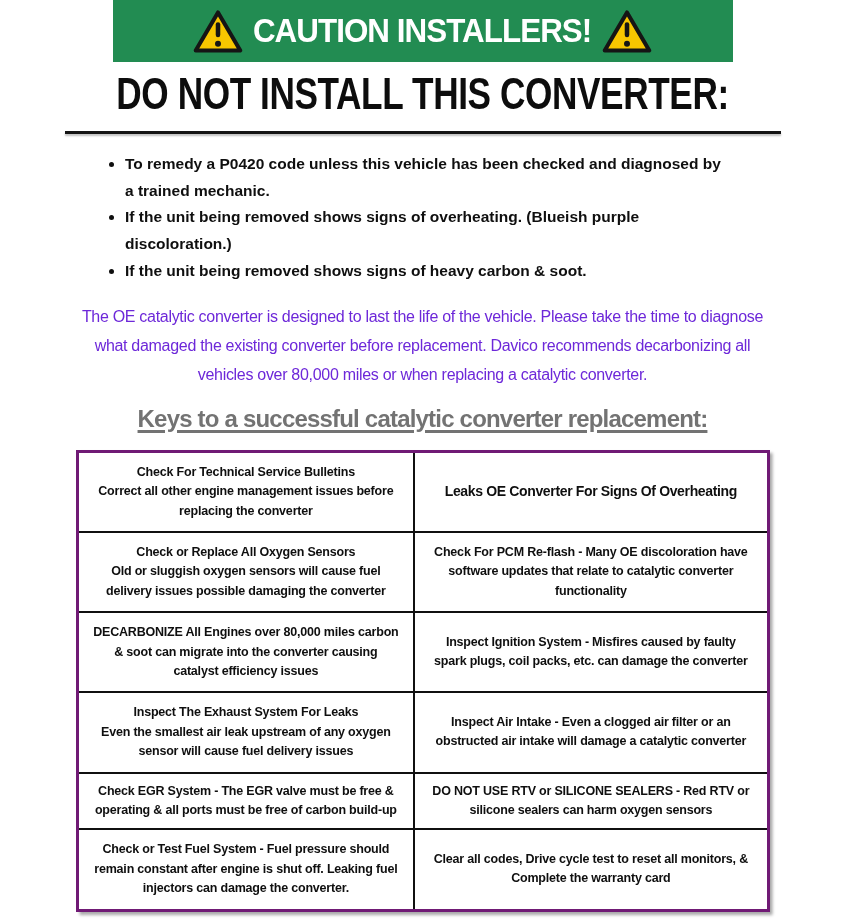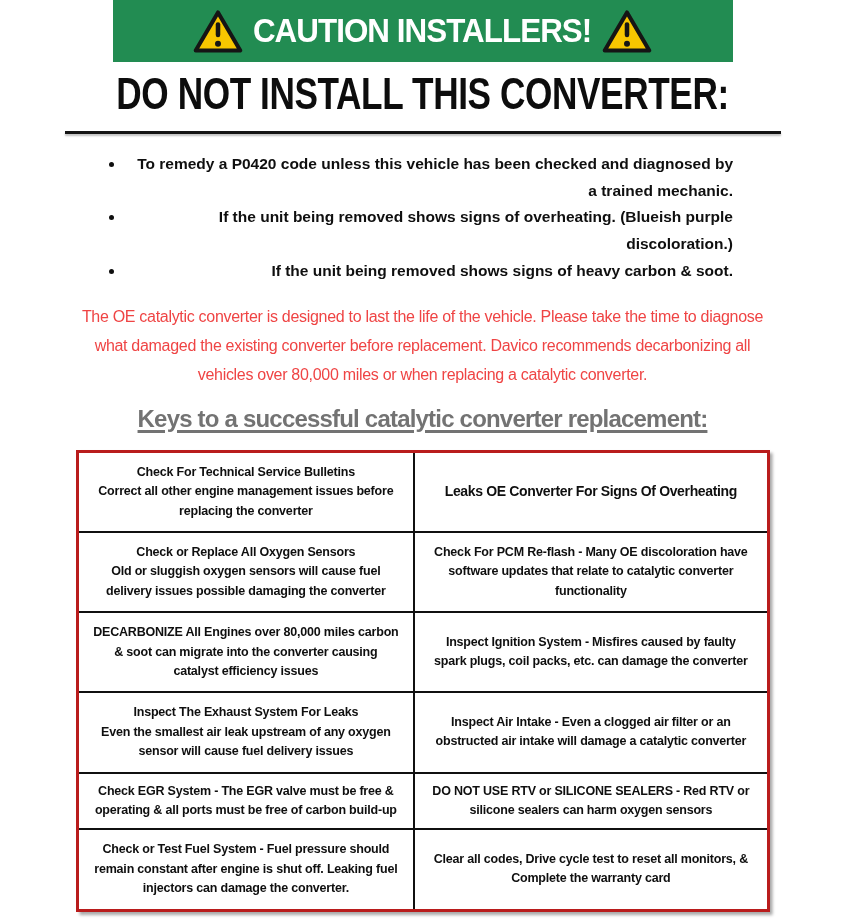--- a/index.html
+++ b/index.html
@@ -59,7 +59,6 @@
     margin: 17px 0 0 108px;
     padding-left: 17px;
     list-style: disc outside;
-    text-align: right;
   }
   .warning-list li {
     font-size: 15.5px;

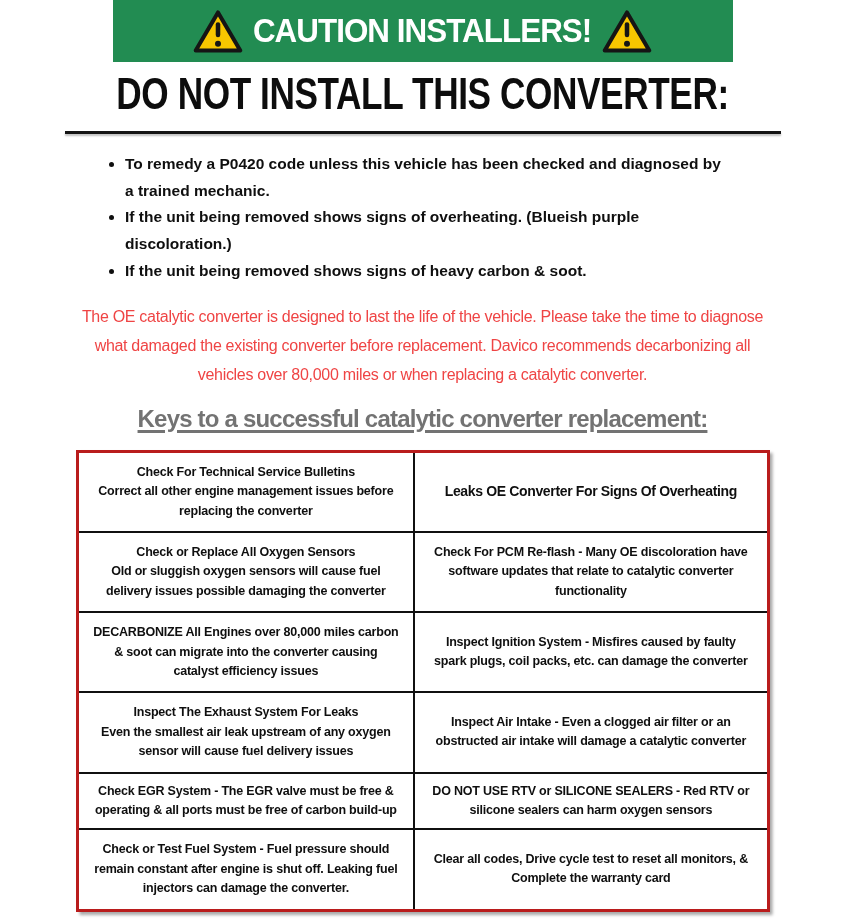--- a/index.html
+++ b/index.html
@@ -76,7 +76,7 @@
     font-weight: 400;
     letter-spacing: -0.3px;
     line-height: 1.8;
-    color: #ef4444;
+    color: #6d28d9;
     white-space: pre-line;
   }
   

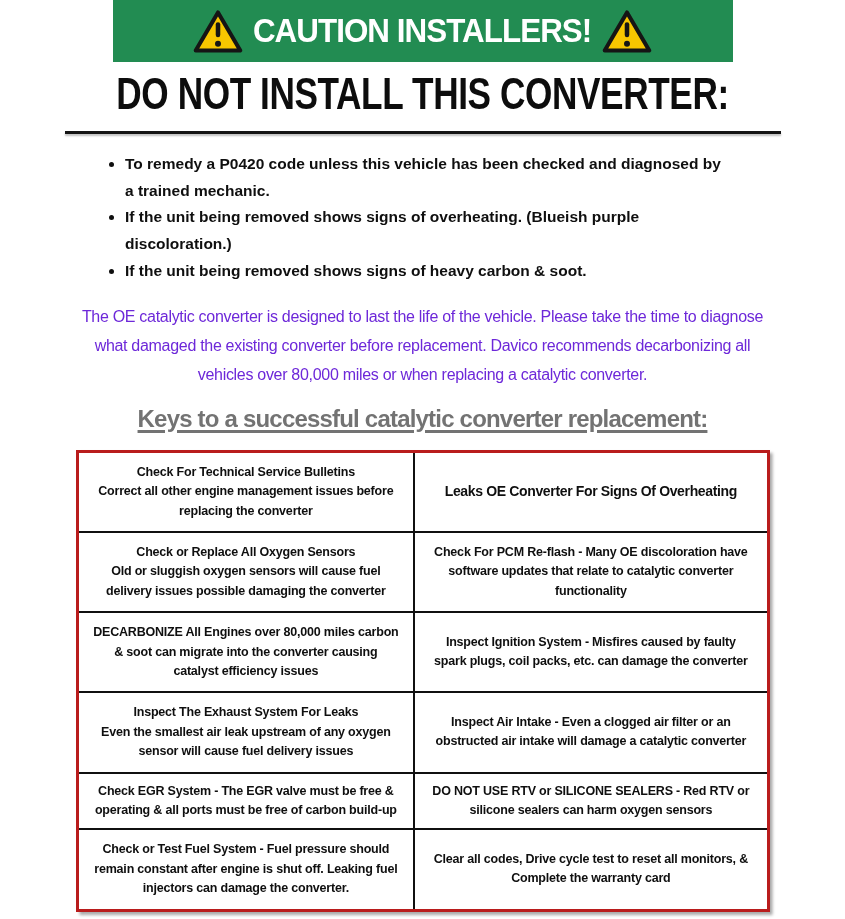--- a/index.html
+++ b/index.html
@@ -97,7 +97,7 @@
     height: 462px;
     margin: 17px auto 0;
     border-collapse: collapse;
-    border: 3px solid #b91c1c;
+    border: 3px solid #701a75;
     table-layout: fixed;
     box-shadow: 2.5px 3px 3px rgba(0,0,0,0.35);
   }

